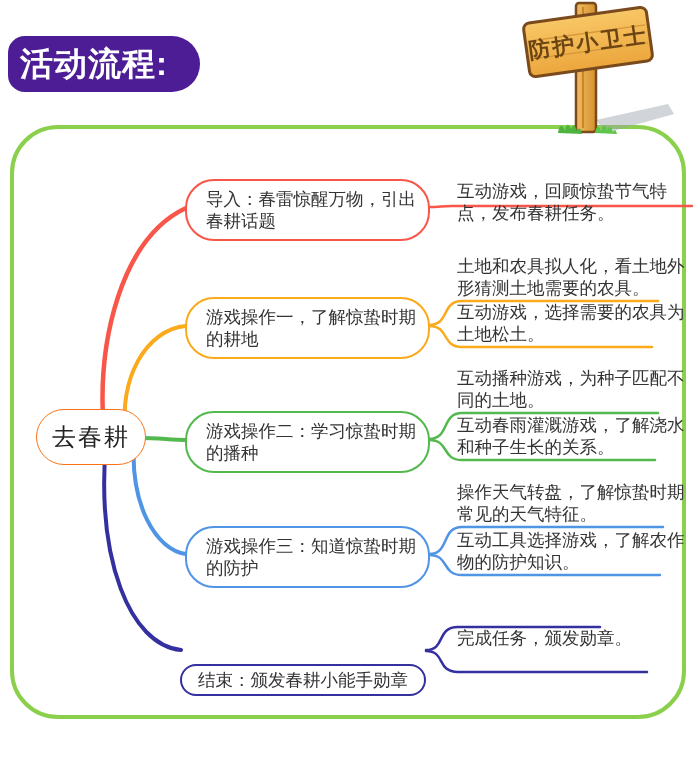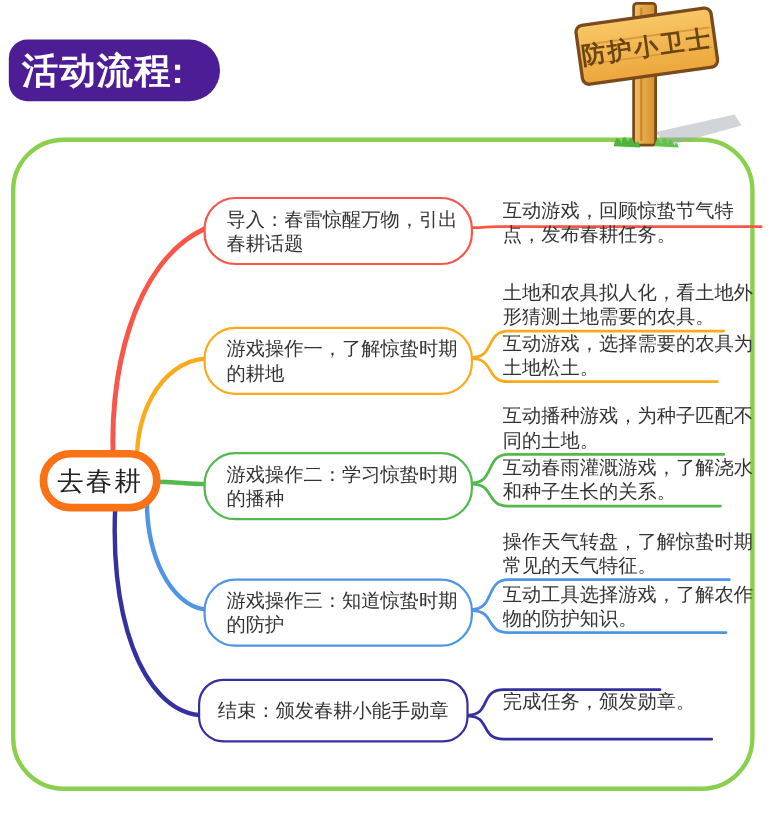--- a/index.html
+++ b/index.html
@@ -38,7 +38,7 @@
   
   .root-node{
     position:absolute;left:36px;top:409px;width:110px;height:56px;
-    background:#fff;border:7px solid #f97316;border-radius:28px;
+    background:#fff;border:1px solid #f97316;border-radius:28px;
     display:flex;align-items:center;justify-content:center;
     font-size:24px;color:#222;letter-spacing:2px;z-index:3;box-sizing:border-box;
   }

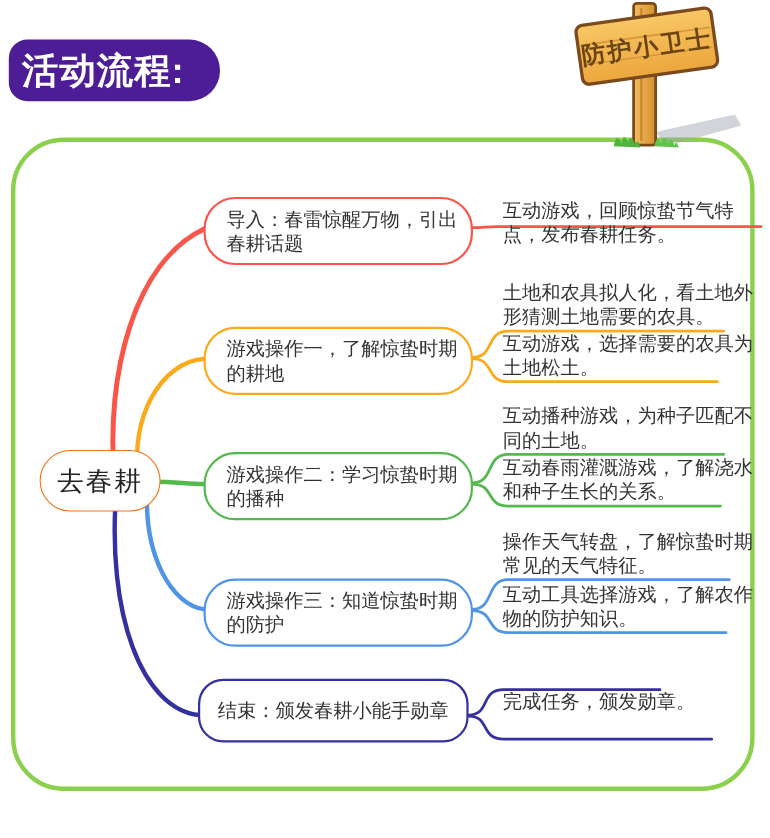--- a/index.html
+++ b/index.html
@@ -53,7 +53,7 @@
   .n2{top:297px;border-color:#fbaa1c;}
   .n3{top:411px;border-color:#53b94e;}
   .n4{top:526px;border-color:#4f94e5;}
-  .n5{top:617px;height:58px;left:180px;width:246px;border-color:#34309f;
+  .n5{top:664px;height:32px;left:180px;width:246px;border-color:#34309f;
       justify-content:center;padding-left:0;border-radius:23px;}
   
   .leaf{

